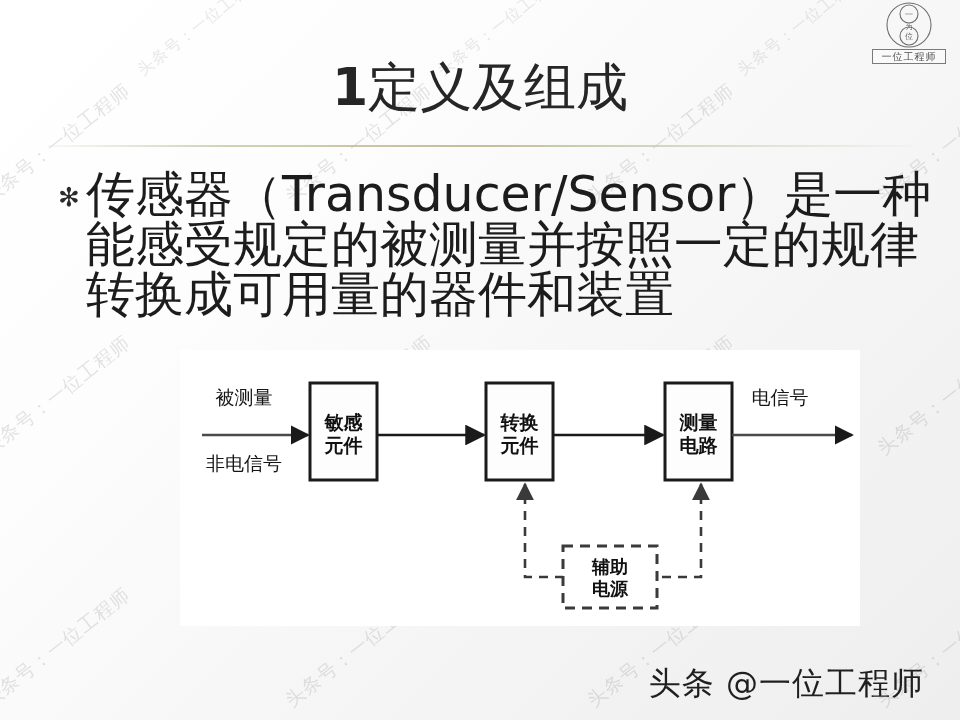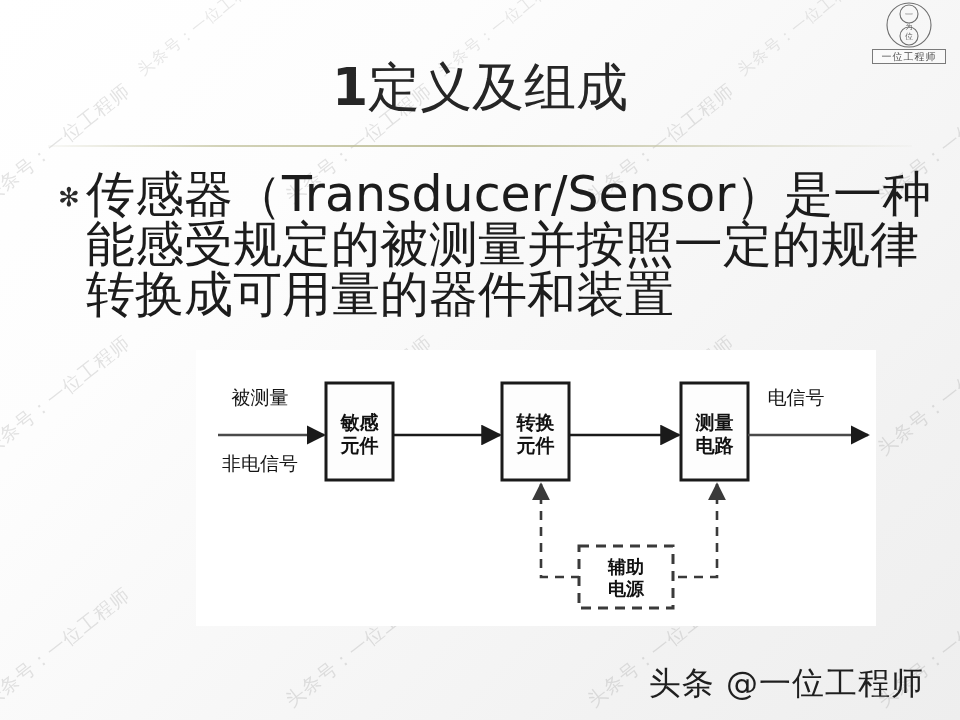--- a/index.html
+++ b/index.html
@@ -84,7 +84,7 @@
 
   
   #diagram-panel {
-    position:absolute; left:196px; top:350px; width:680px; height:276px;
+    position:absolute; left:180px; top:350px; width:680px; height:276px;
     background:#ffffff; z-index:18;
   }
   #diagram-svg { display:block; }

